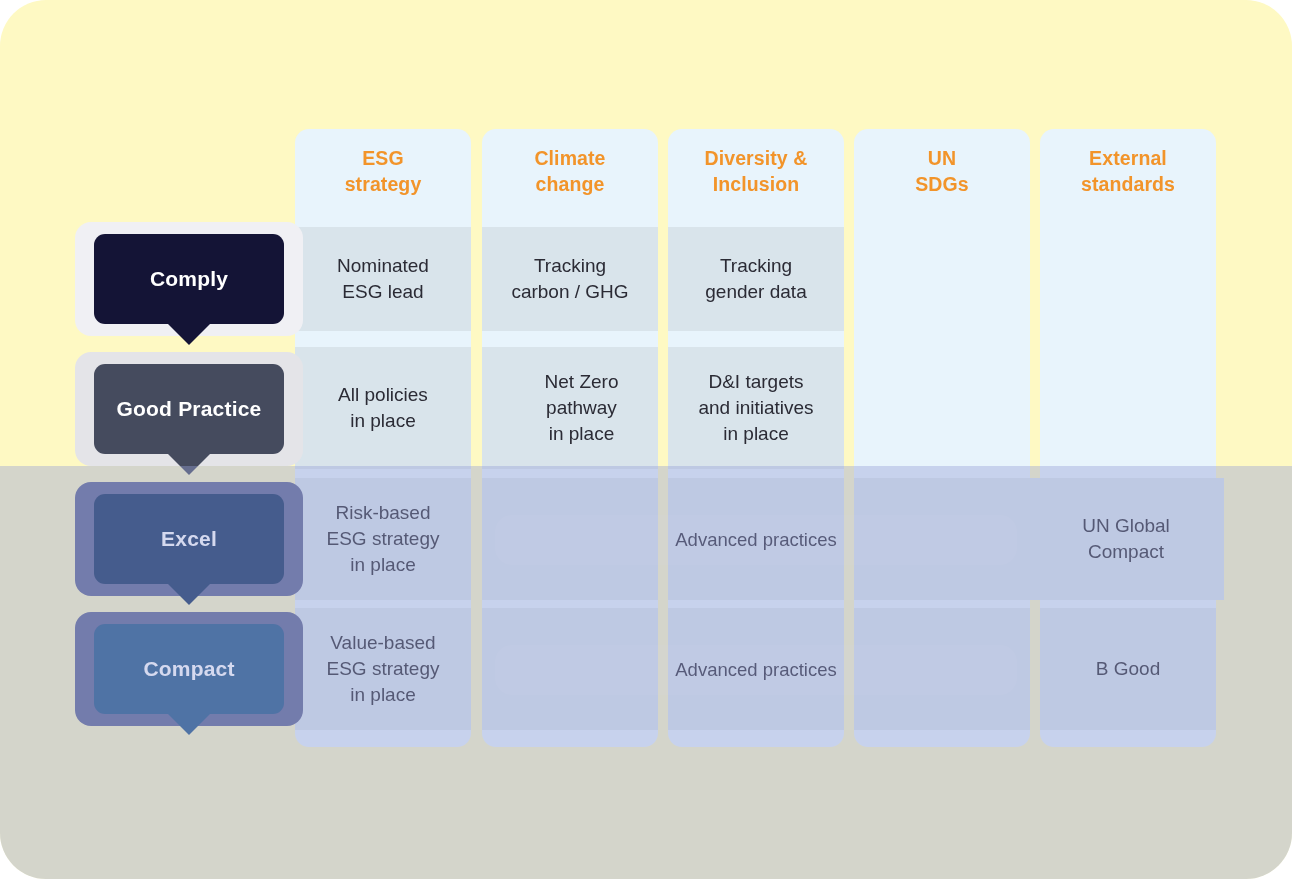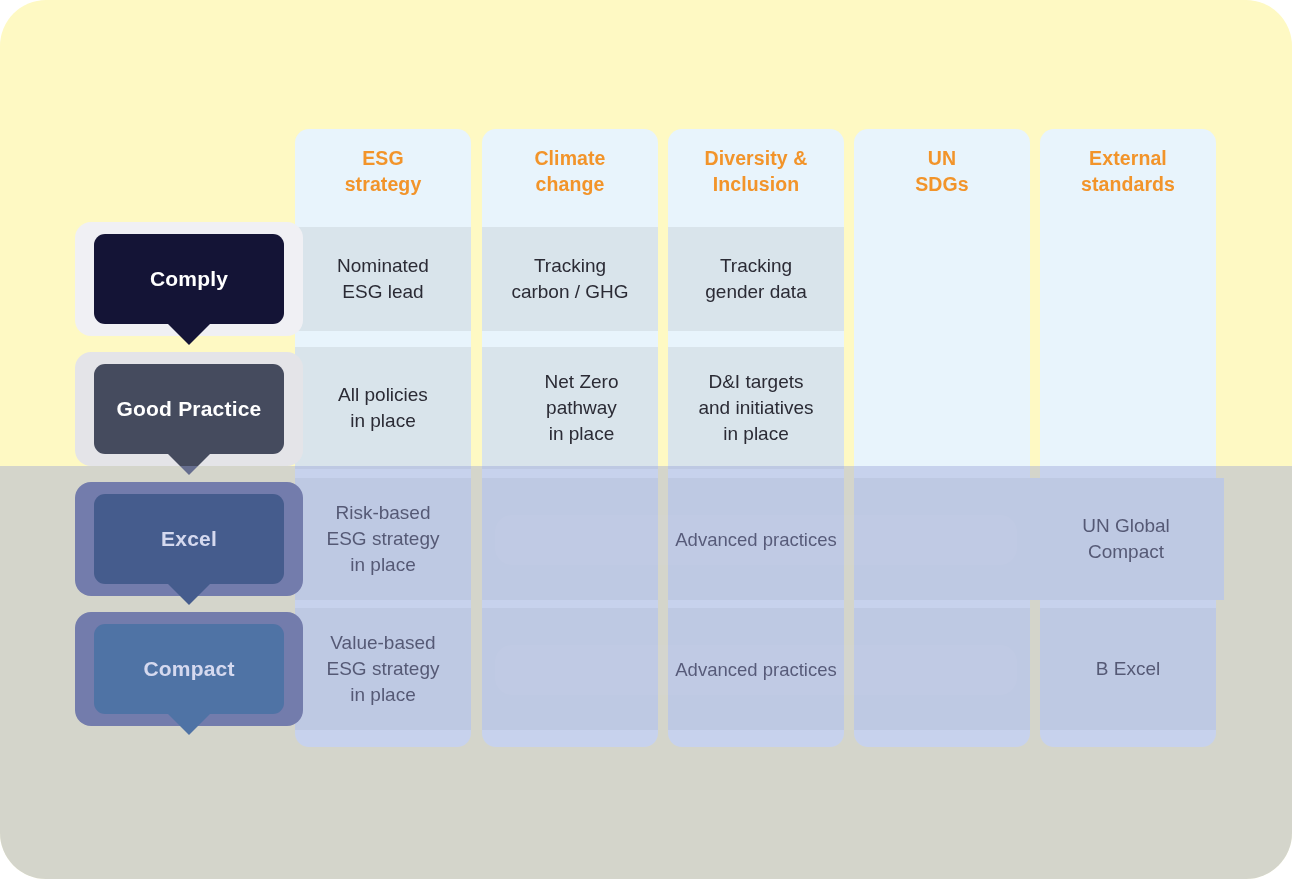--- a/index.html
+++ b/index.html
@@ -157,7 +157,7 @@
       <div class="cell" style="left: 482px; top: 608px; width: 176px; height: 122px; background: rgb(217, 228, 235); color: rgb(43, 43, 53);"></div>
       <div class="cell" style="left: 668px; top: 608px; width: 176px; height: 122px; background: rgb(217, 228, 235); color: rgb(43, 43, 53);"></div>
       <div class="cell" style="left: 854px; top: 608px; width: 176px; height: 122px; background: rgb(217, 228, 235); color: rgb(43, 43, 53);"></div>
-      <div class="cell" style="left: 1040px; top: 608px; width: 176px; height: 122px; background: rgb(217, 228, 235); color: rgb(43, 43, 53);">B Excel</div>
+      <div class="cell" style="left: 1040px; top: 608px; width: 176px; height: 122px; background: rgb(217, 228, 235); color: rgb(43, 43, 53);">B Good</div>
       <div class="span-pill" style="left: 495px; width: 522px; top: 645px; height: 50px;">Advanced practices</div>
       <div class="rowlabel-outer" style="top: 222px; height: 114px; background: rgb(240, 240, 244);">
         <div class="rowlabel-bubble" style="height: 90px; background: rgb(20, 20, 54); color: rgb(255, 255, 255);">

